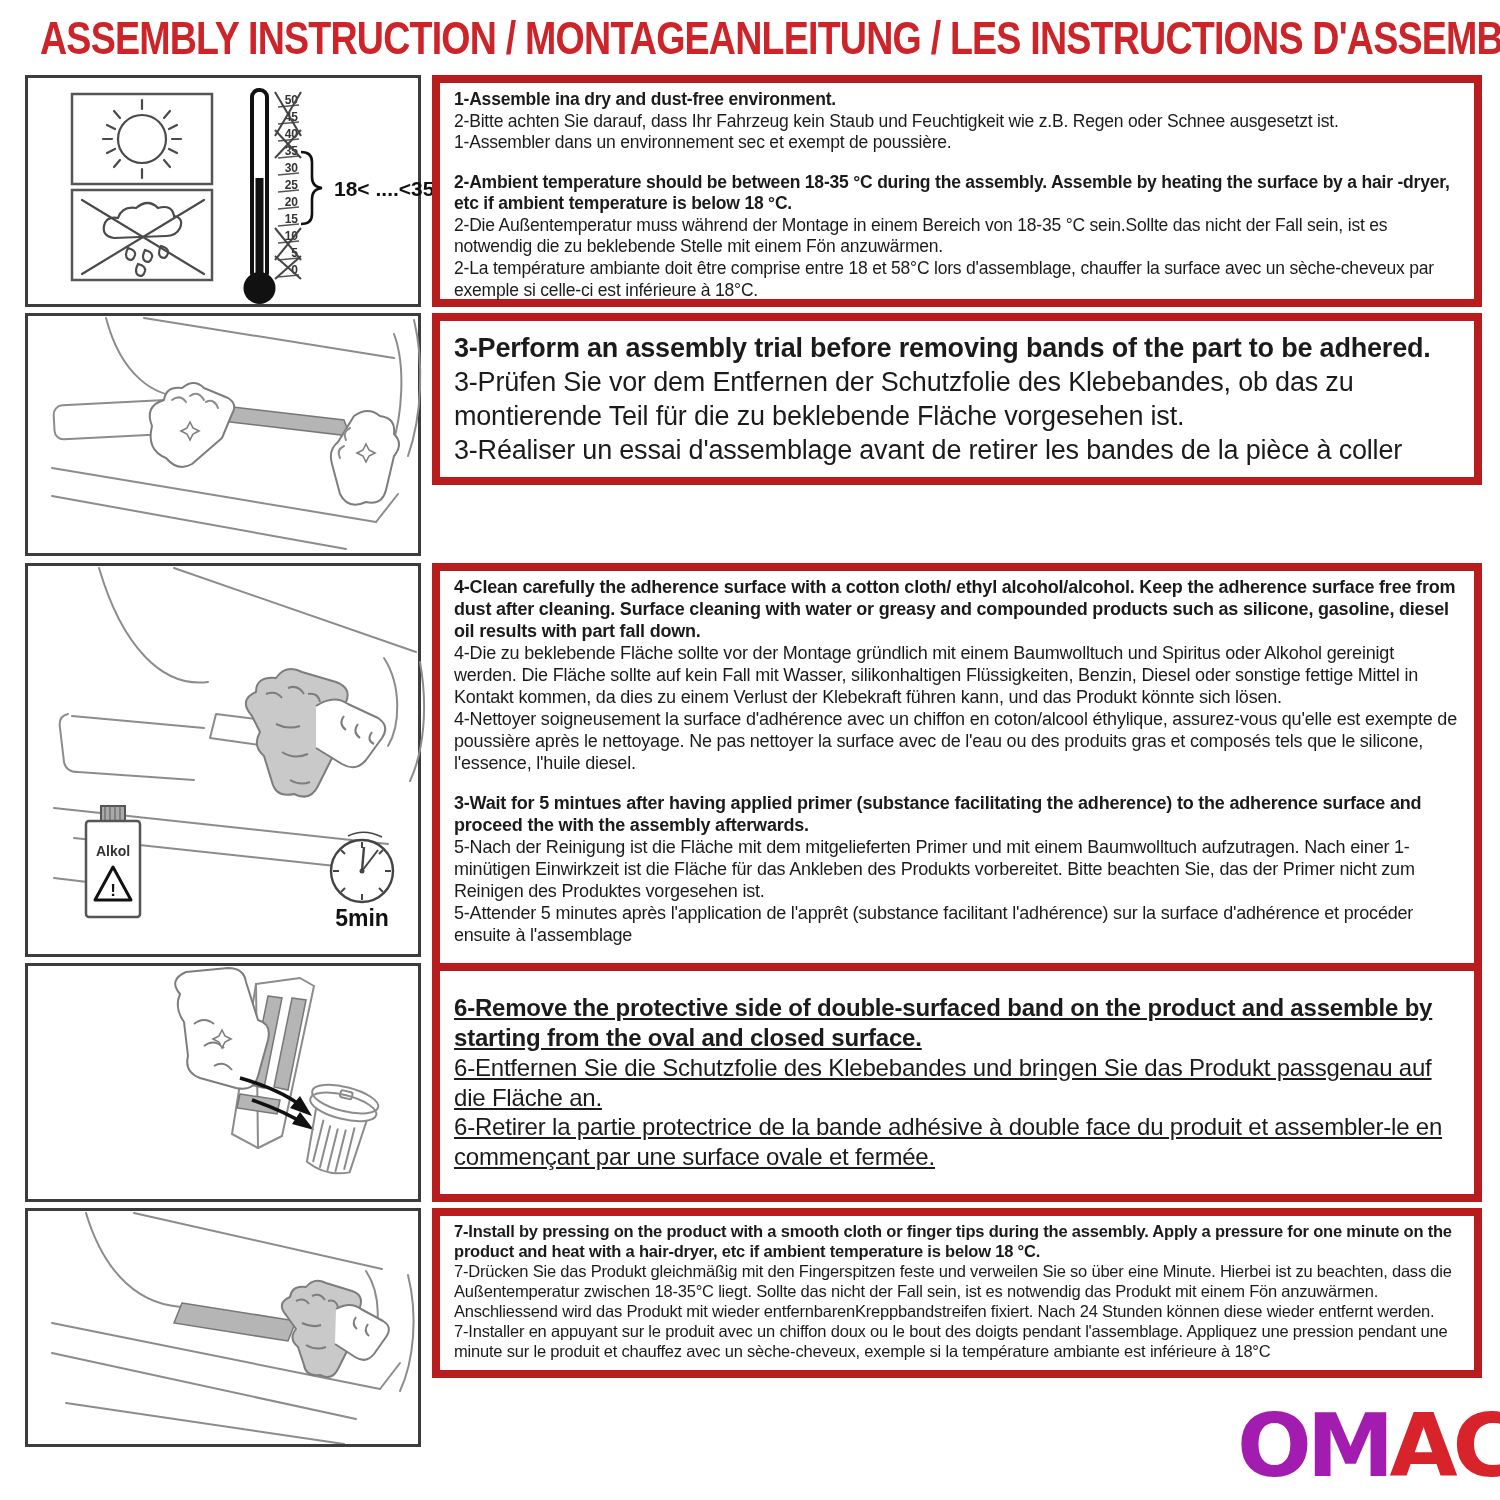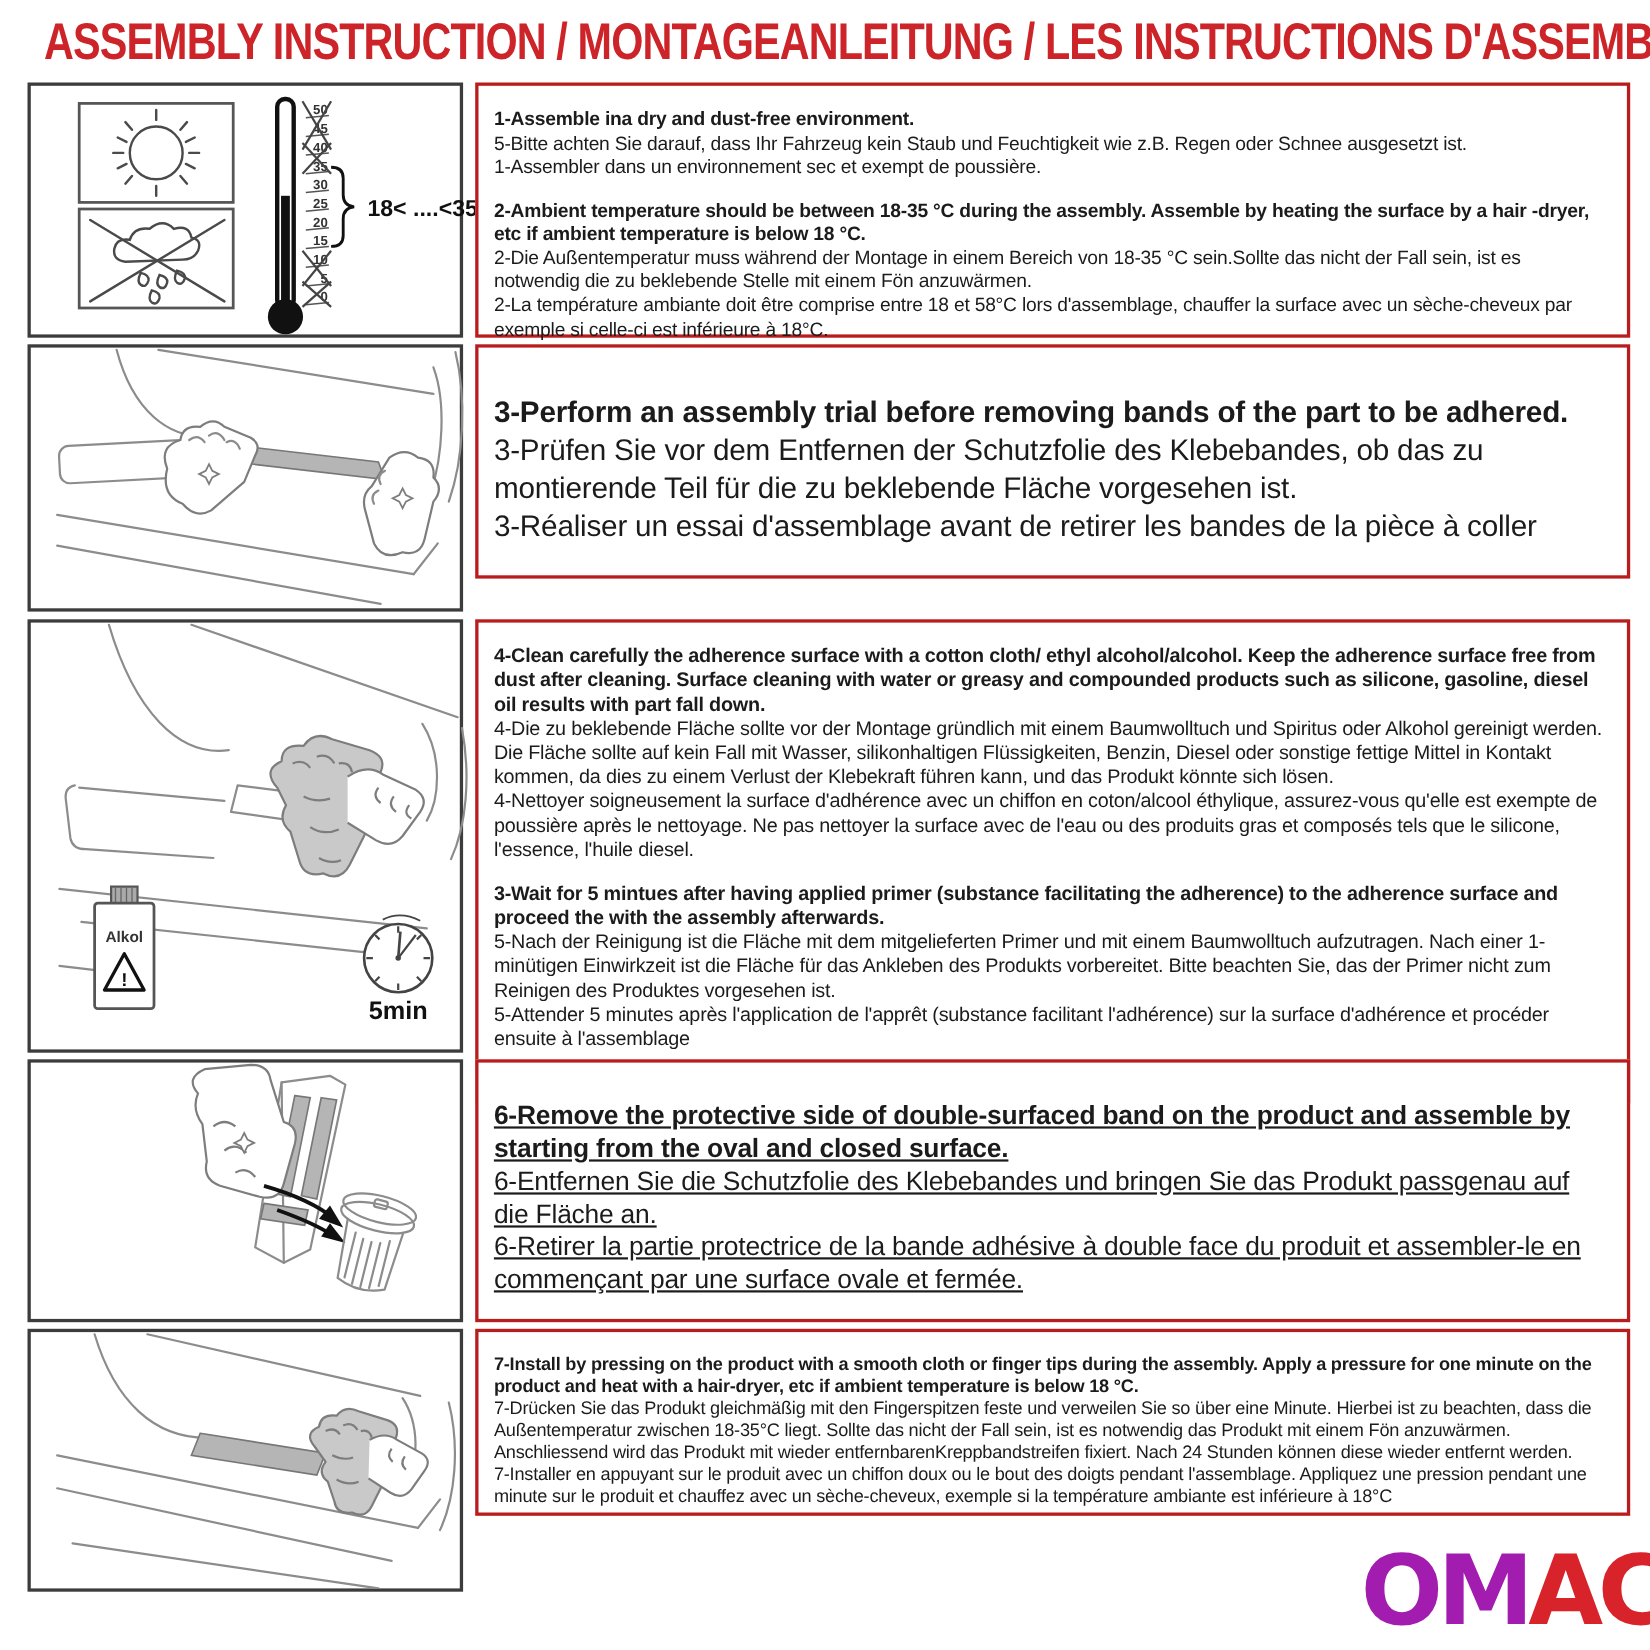--- a/index.html
+++ b/index.html
@@ -13,9 +13,9 @@
   .illus-box{position:absolute;left:25px;width:396px;background:#fff;
              border:3px solid #3c3c3c;box-sizing:border-box;padding-left:16px;}
   .text-box{position:absolute;left:432px;width:1050px;background:#fff;
-            border:3px solid #b91c1c;box-sizing:border-box;
+            border:8px solid #b91c1c;box-sizing:border-box;
             display:flex;flex-direction:column;justify-content:flex-start;
-            padding:20px 16px 6px 14px;}
+            padding:6px 16px 6px 14px;}
   .text-box.v-center{justify-content:center;}
   .text-box p{margin:0;letter-spacing:-0.2px;}
   .text-box p.bold{font-weight:700;}

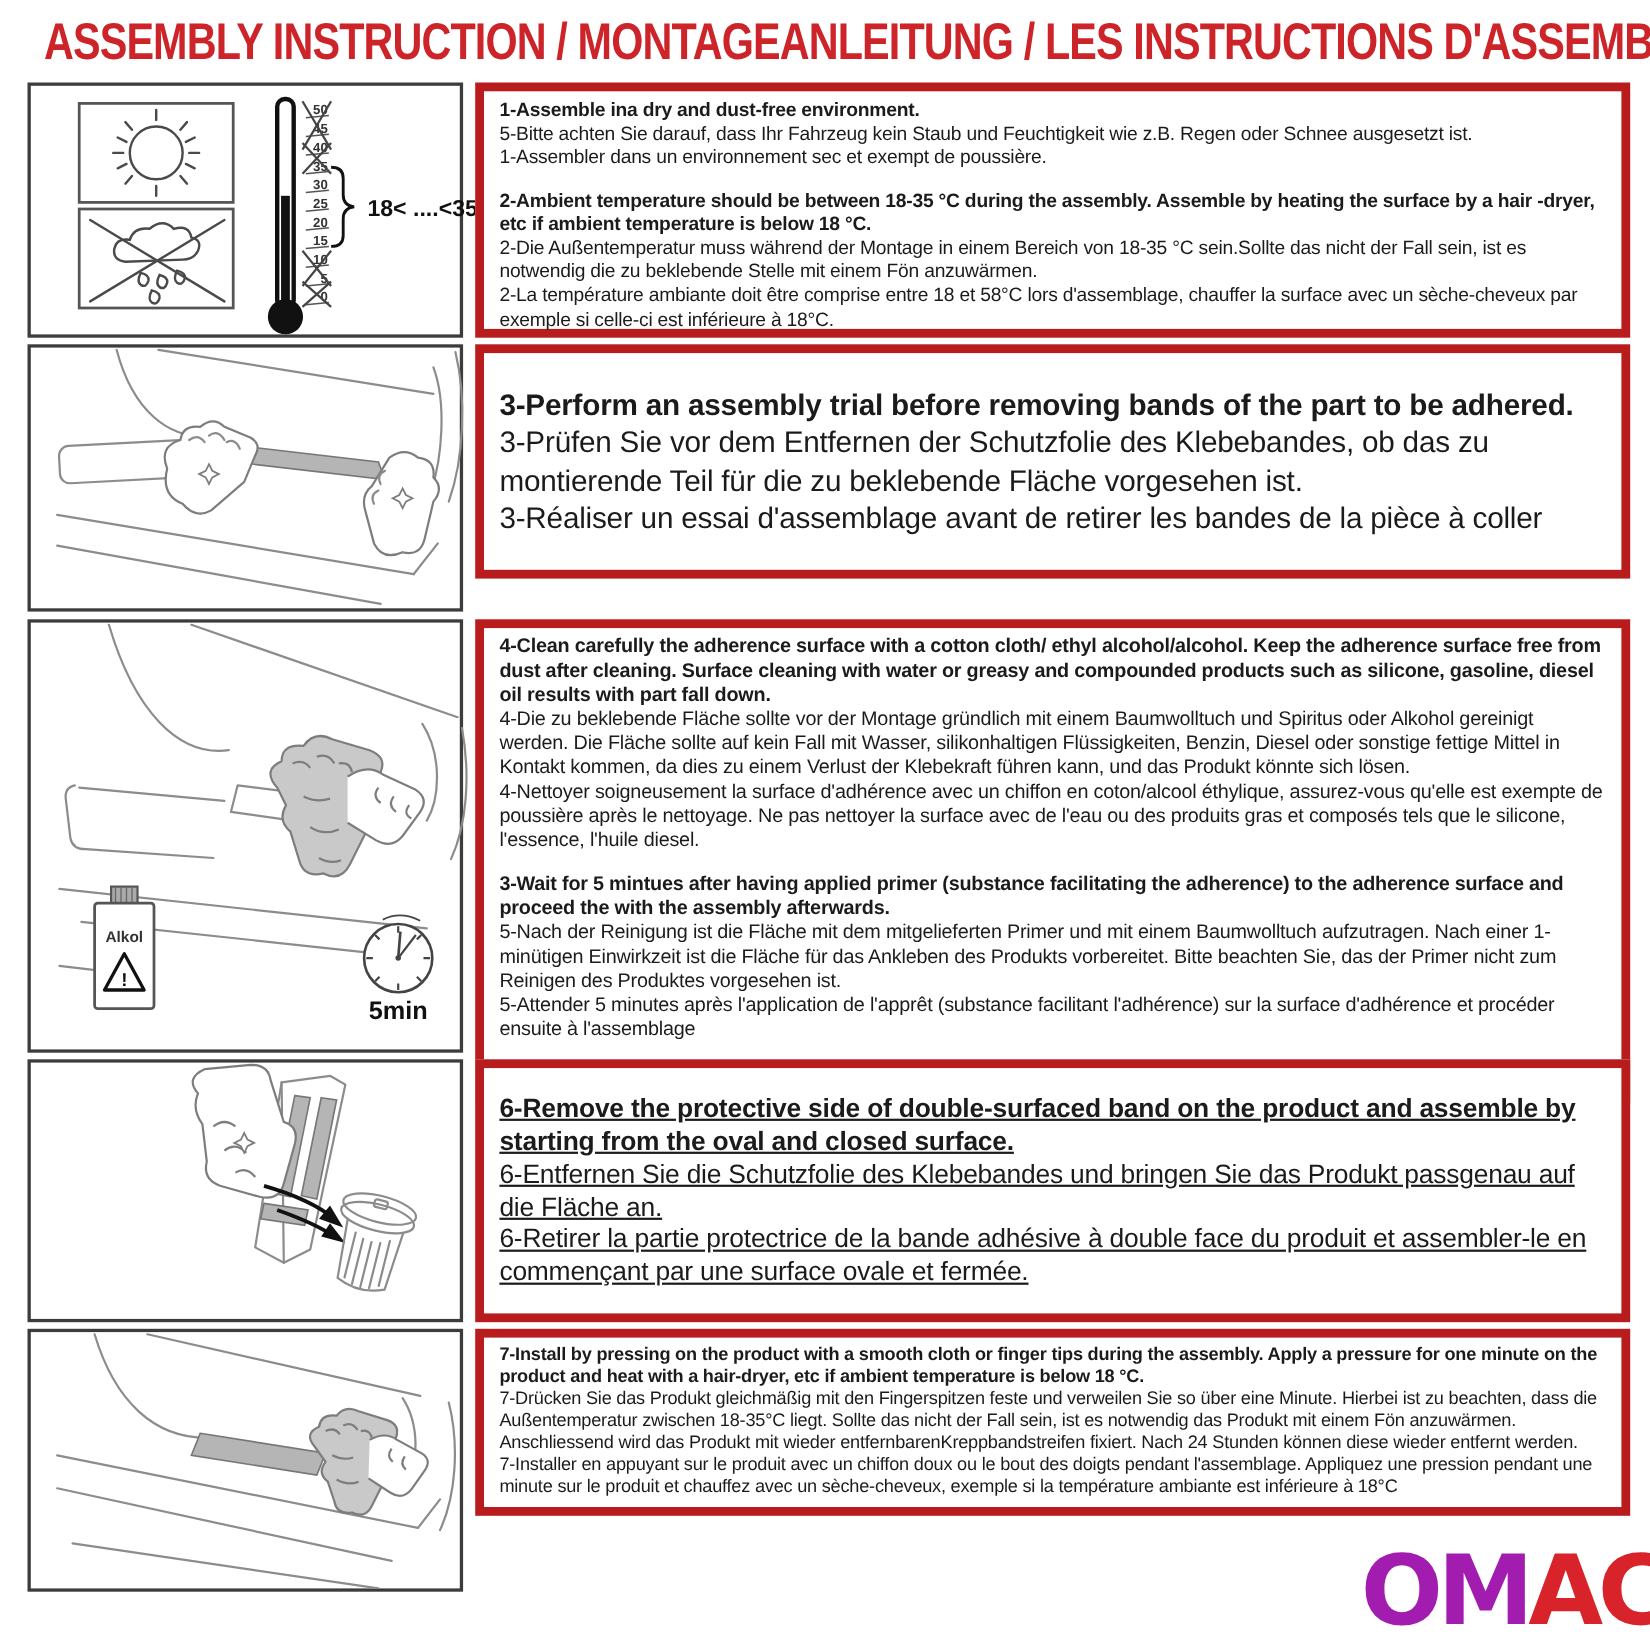--- a/index.html
+++ b/index.html
@@ -135,7 +135,7 @@
   <div class="text-box box-r1" style="top:75px;height:232px;">
     <div>
         <p class="bold">1-Assemble ina dry and dust-free environment.</p>
-        <p class="normal">5-Bitte achten Sie darauf, dass Ihr Fahrzeug kein Staub und Feuchtigkeit wie z.B. Regen oder Schnee ausgesetzt ist.</p>
+        <p class="normal">2-Bitte achten Sie darauf, dass Ihr Fahrzeug kein Staub und Feuchtigkeit wie z.B. Regen oder Schnee ausgesetzt ist.</p>
         <p class="normal">1-Assembler dans un environnement sec et exempt de poussière.</p>
         <p class="spacer"></p>
         <p class="bold">2-Ambient temperature should be between 18-35 °C  during the assembly. Assemble by heating the surface by a hair -dryer, etc if ambient temperature is below 18 °C.</p>

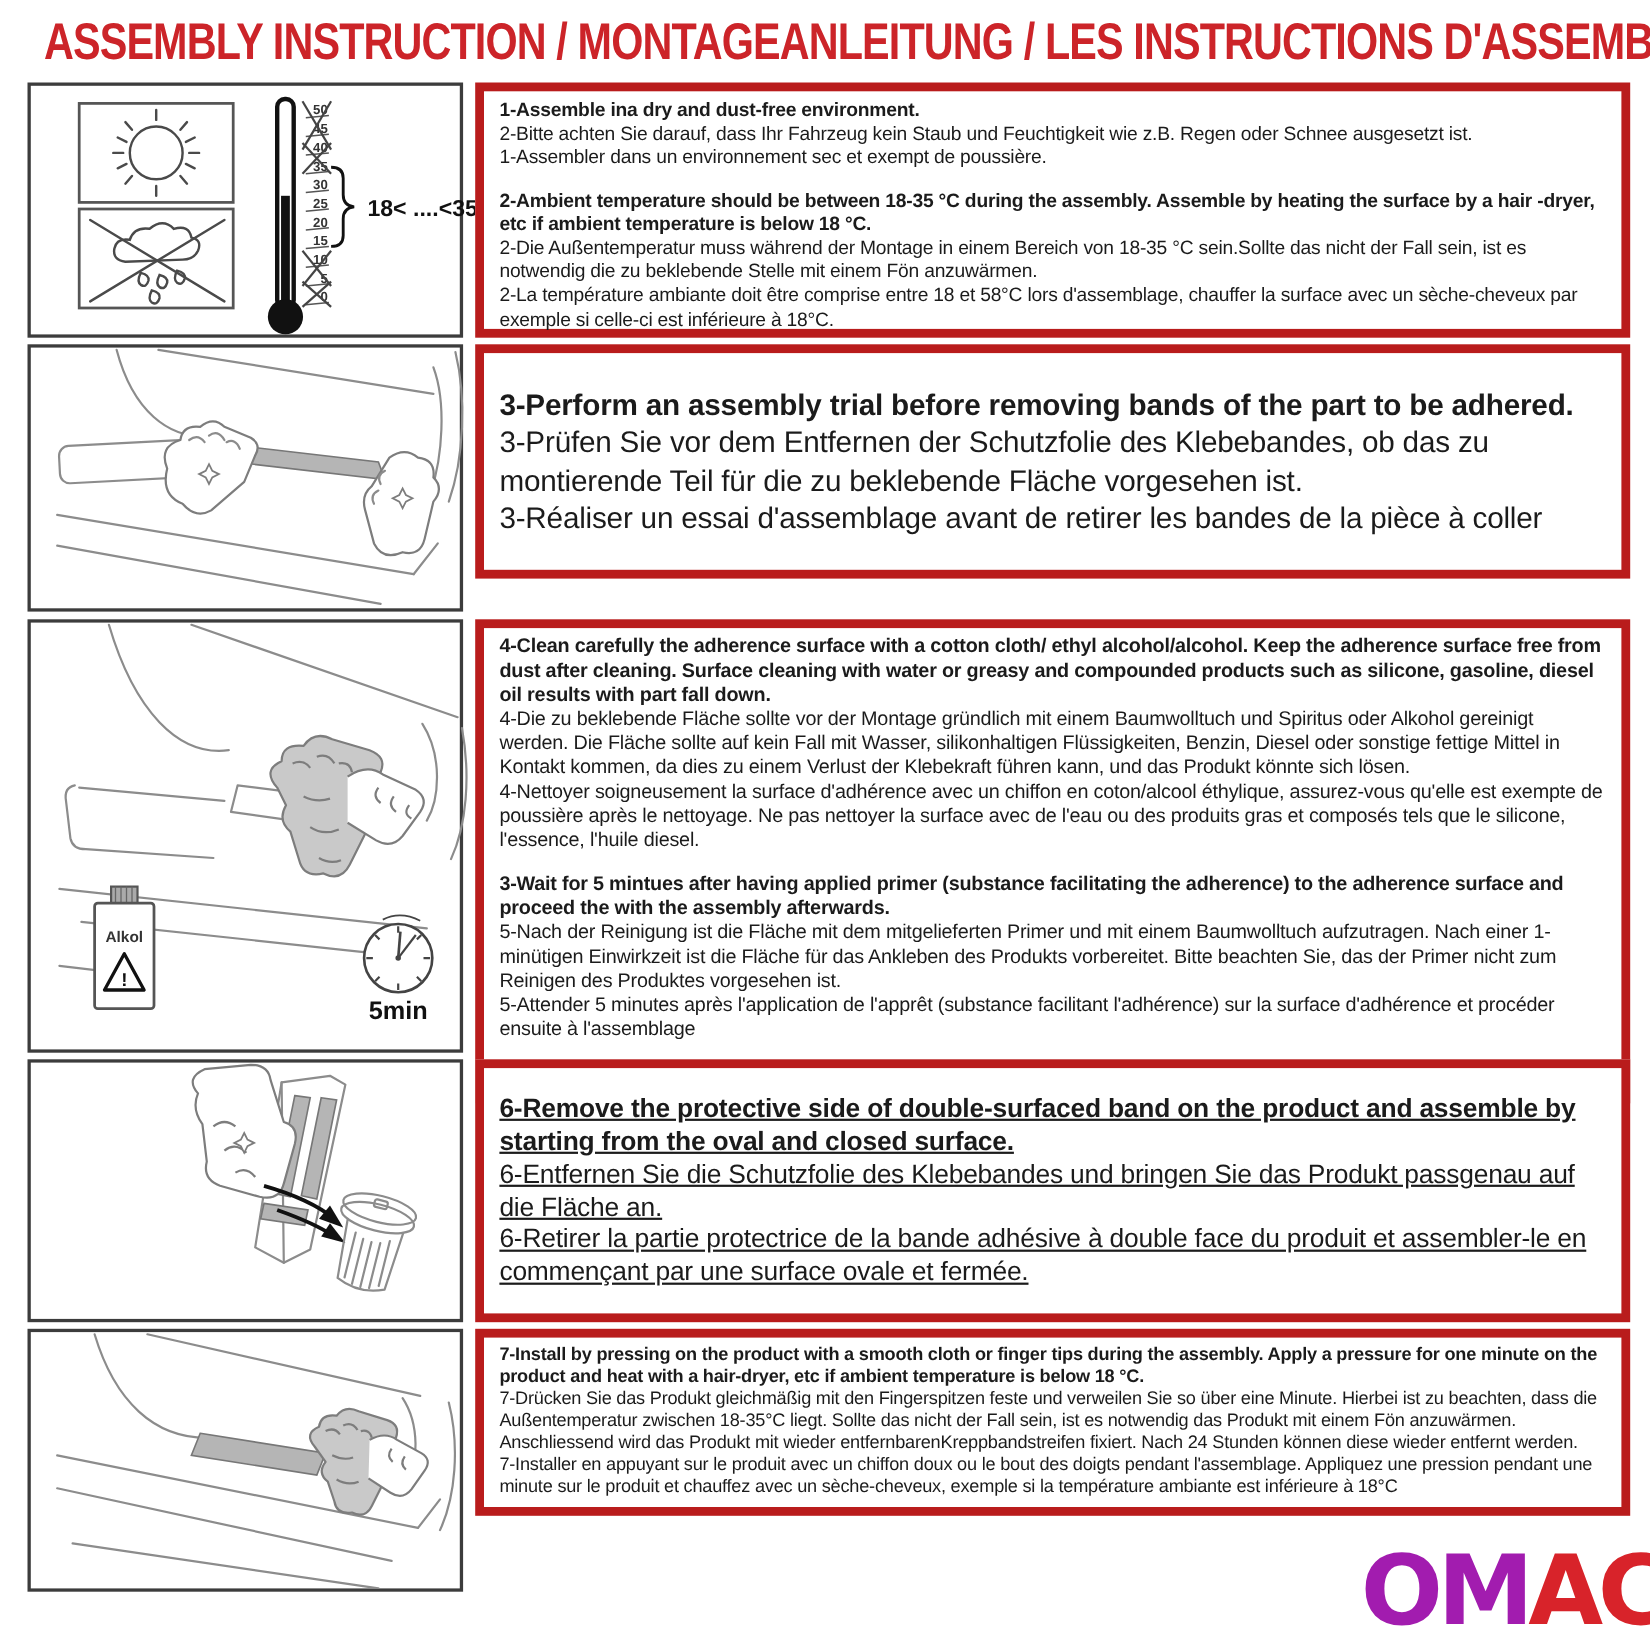--- a/index.html
+++ b/index.html
@@ -171,7 +171,7 @@
       </g>
     </svg>
   </div>
-  <div class="text-box box-r2 v-center" style="top:313px;height:213px;">
+  <div class="text-box box-r2 v-center" style="top:313px;height:172px;">
     <div>
         <p class="bold">3-Perform an assembly trial before removing bands of the part to be adhered.</p>
         <p class="normal">3-Prüfen Sie vor dem Entfernen der Schutzfolie des Klebebandes, ob das zu montierende Teil für die zu beklebende Fläche vorgesehen ist.</p>

